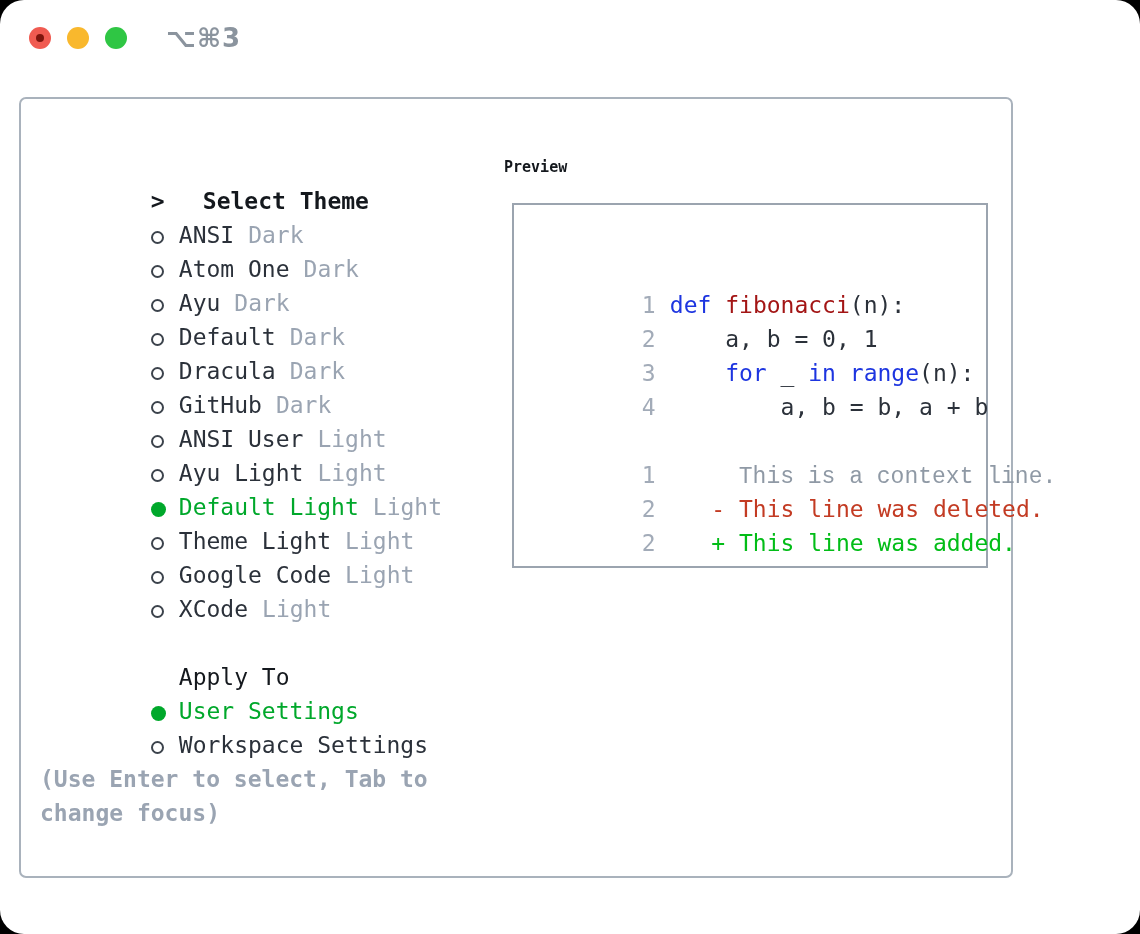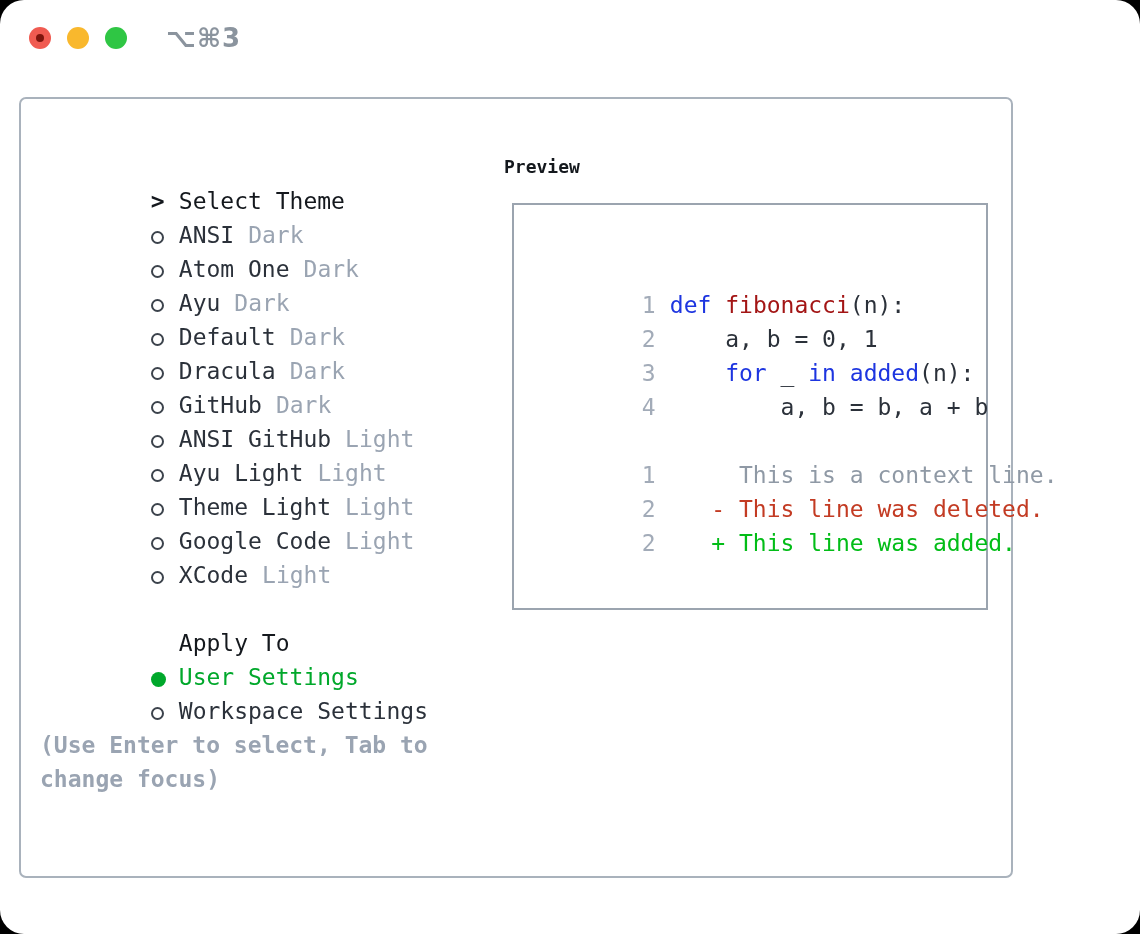--- a/index.html
+++ b/index.html
@@ -67,7 +67,7 @@
   
   .preview-title{
     position:absolute;left:483px;top:51px;height:34px;line-height:34px;
-    font-size:18px;font-weight:700;color:var(--text-black);
+    font-size:15px;font-weight:700;color:var(--text-black);
   }
   .preview-box{
     position:absolute;left:491px;top:104px;width:476px;height:407px;

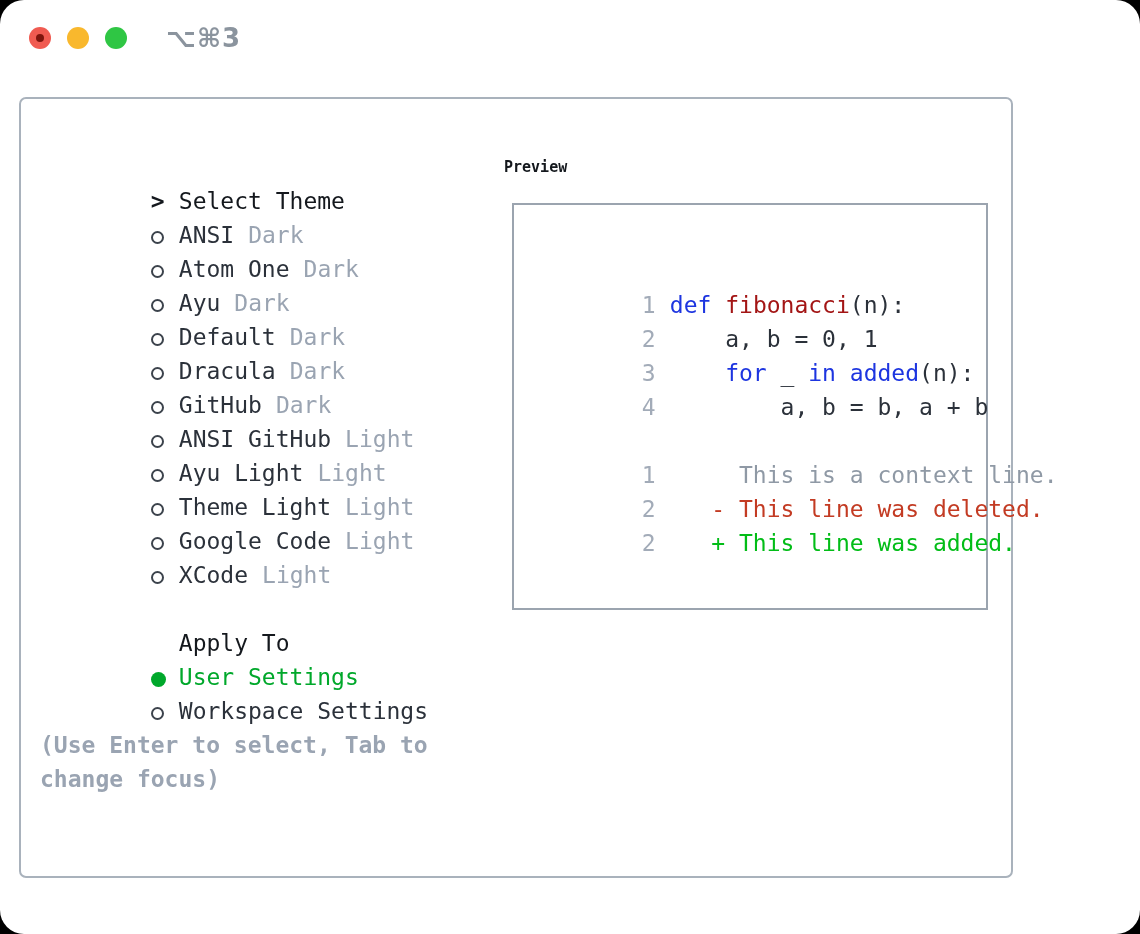--- a/index.html
+++ b/index.html
@@ -53,7 +53,7 @@
   .spacer{height:34px;}
   .prefix{display:inline-block;width:28px;font-weight:700;color:var(--text-black);}
   .indent{display:inline-block;width:28px;}
-  .hdr{font-weight:400;color:var(--text-black);}
+  .hdr{font-weight:700;color:var(--text-black);margin-left:24px;}
   .bullet{display:inline-block;width:28px;vertical-align:baseline;}
   .circ{
     display:inline-block;width:13px;height:13px;border-radius:50%;

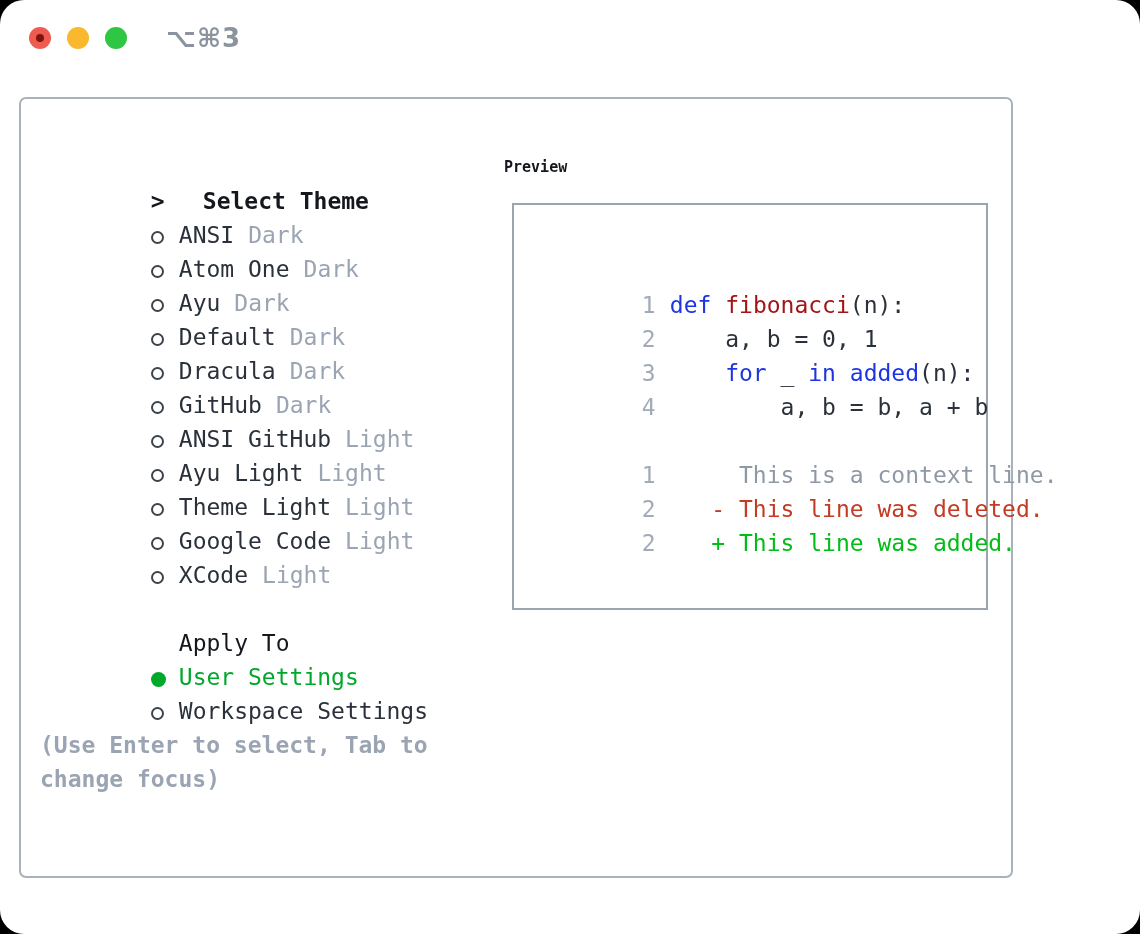--- a/index.html
+++ b/index.html
@@ -70,7 +70,7 @@
     font-size:15px;font-weight:700;color:var(--text-black);
   }
   .preview-box{
-    position:absolute;left:491px;top:104px;width:476px;height:407px;
+    position:absolute;left:491px;top:104px;width:476px;height:365px;
     border:2px solid var(--border-preview);background:#fff;
     padding:15px 0 0 17px;font-size:23px;
   }

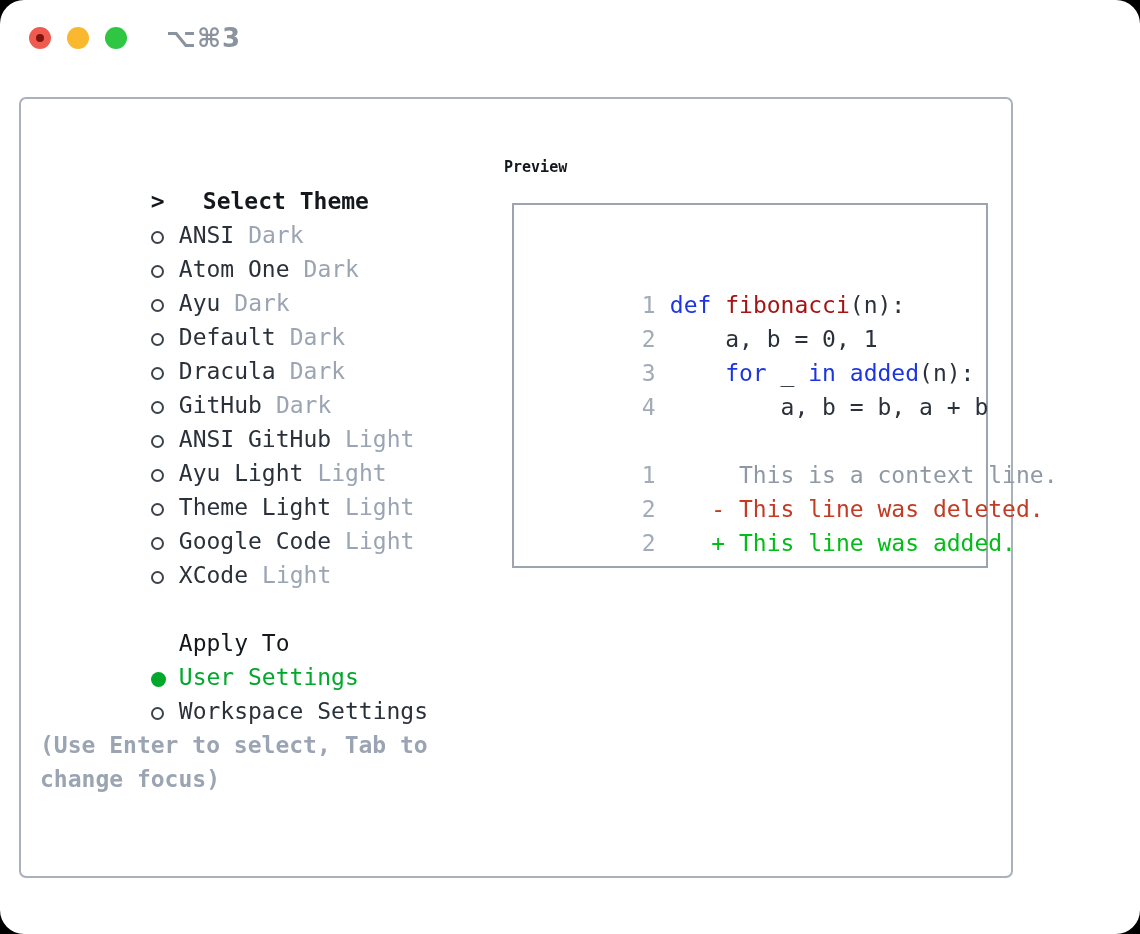--- a/index.html
+++ b/index.html
@@ -165,7 +165,7 @@
         <span class="ln">2</span><span>    a, b = 0, 1</span>
       </div>
       <div class="code-line">
-        <span class="ln">3</span><span>    </span><span class="kw">for</span><span> _ </span><span class="kw">in</span><span> </span><span class="kw">added</span><span>(n):</span>
+        <span class="ln">3</span><span>    </span><span class="kw">for</span><span> _ </span><span class="kw">in</span><span> </span><span class="kw">range</span><span>(n):</span>
       </div>
       <div class="code-line">
         <span class="ln">4</span><span>        a, b = b, a + b</span>

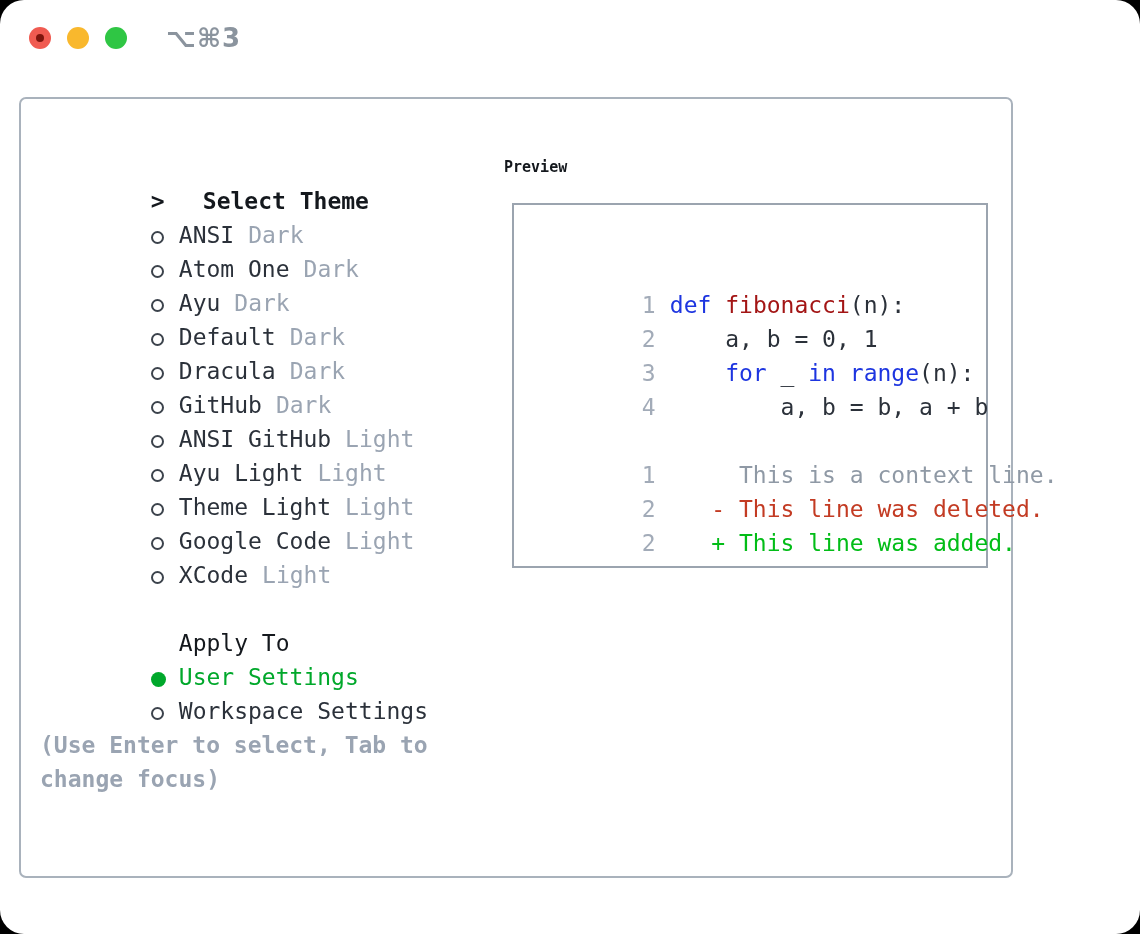--- a/index.html
+++ b/index.html
@@ -121,7 +121,7 @@
         <span class="bullet"><span class="circ"></span></span><span class="label">GitHub</span><span class="variant">Dark</span>
       </div>
       <div class="row">
-        <span class="bullet"><span class="circ"></span></span><span class="label">ANSI GitHub</span><span class="variant">Light</span>
+        <span class="bullet"><span class="circ"></span></span><span class="label">ANSI User</span><span class="variant">Light</span>
       </div>
       <div class="row">
         <span class="bullet"><span class="circ"></span></span><span class="label">Ayu Light</span><span class="variant">Light</span>

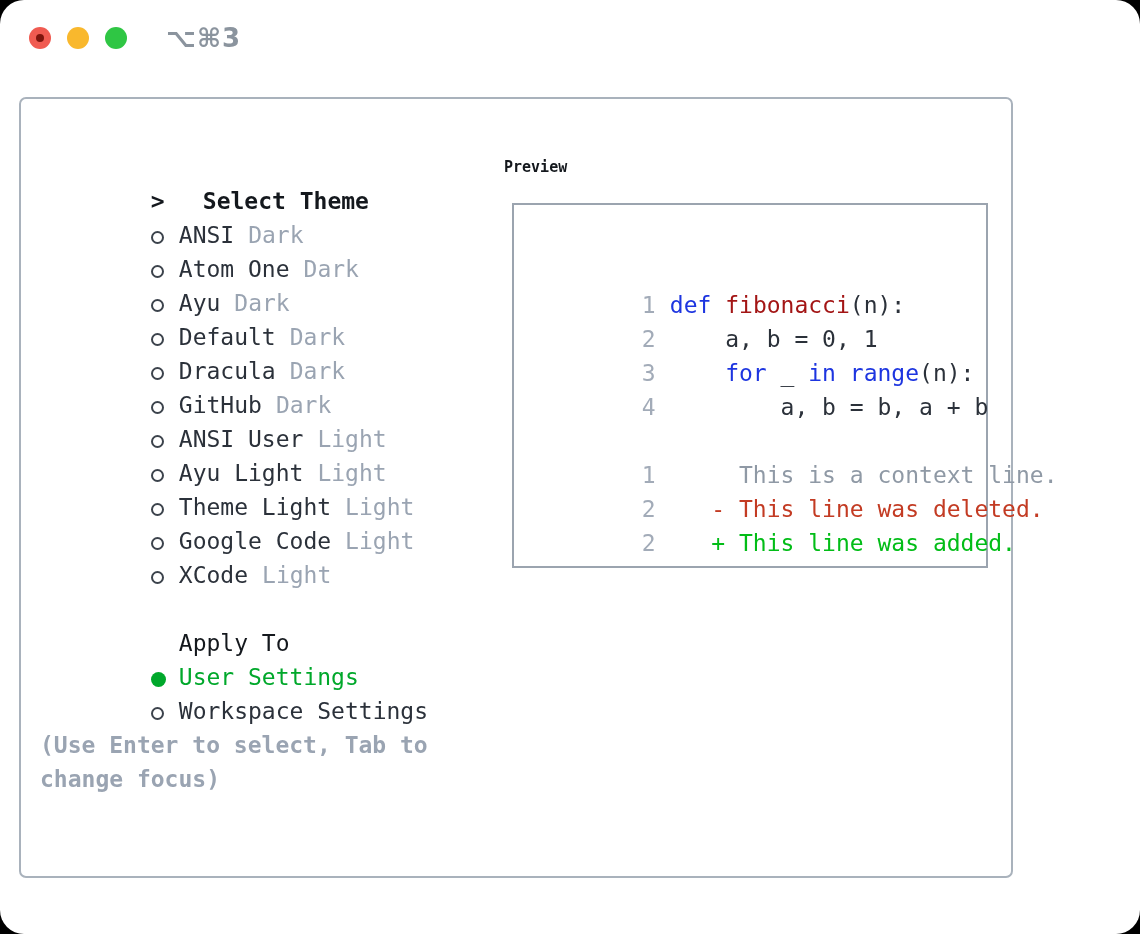--- a/index.html
+++ b/index.html
@@ -78,7 +78,7 @@
   .ln{display:inline-block;width:28px;color:var(--ln-gray);}
   .kw{color:var(--kw-blue);}
   .fn{color:var(--fn-red);}
-  .ctx{color:var(--ctx-gray);}
+  .ctx{color:var(--ctx-gray);font-family:Liberation Mono, monospace;}
   .del{color:var(--del-red);}
   .add{color:var(--add-green);}
 </style>

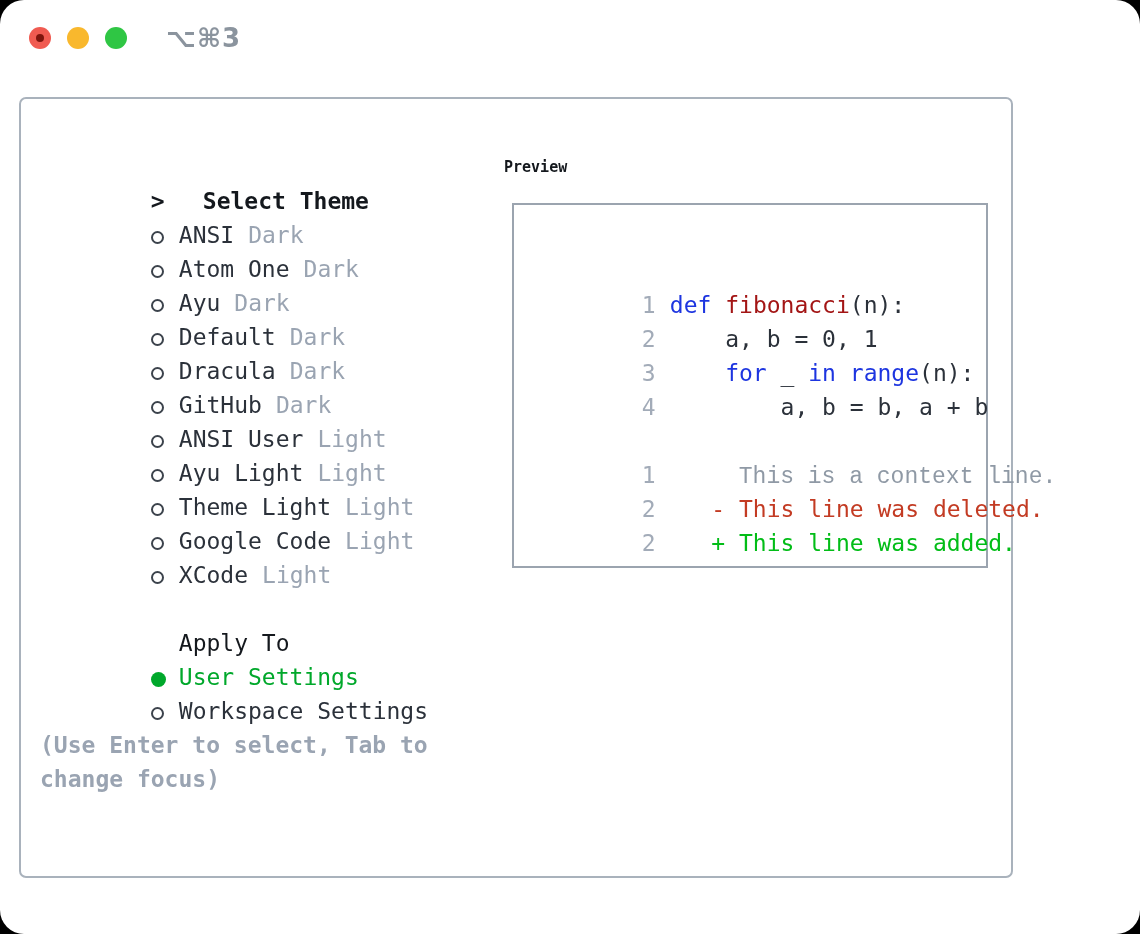--- a/index.html
+++ b/index.html
@@ -126,6 +126,9 @@
       <div class="row">
         <span class="bullet"><span class="circ"></span></span><span class="label">Ayu Light</span><span class="variant">Light</span>
       </div>
+      <div class="row selected">
+        <span class="bullet"><span class="circ"></span></span><span class="label">Default Light</span><span class="variant">Light</span>
+      </div>
       <div class="row">
         <span class="bullet"><span class="circ"></span></span><span class="label">Theme Light</span><span class="variant">Light</span>
       </div>

